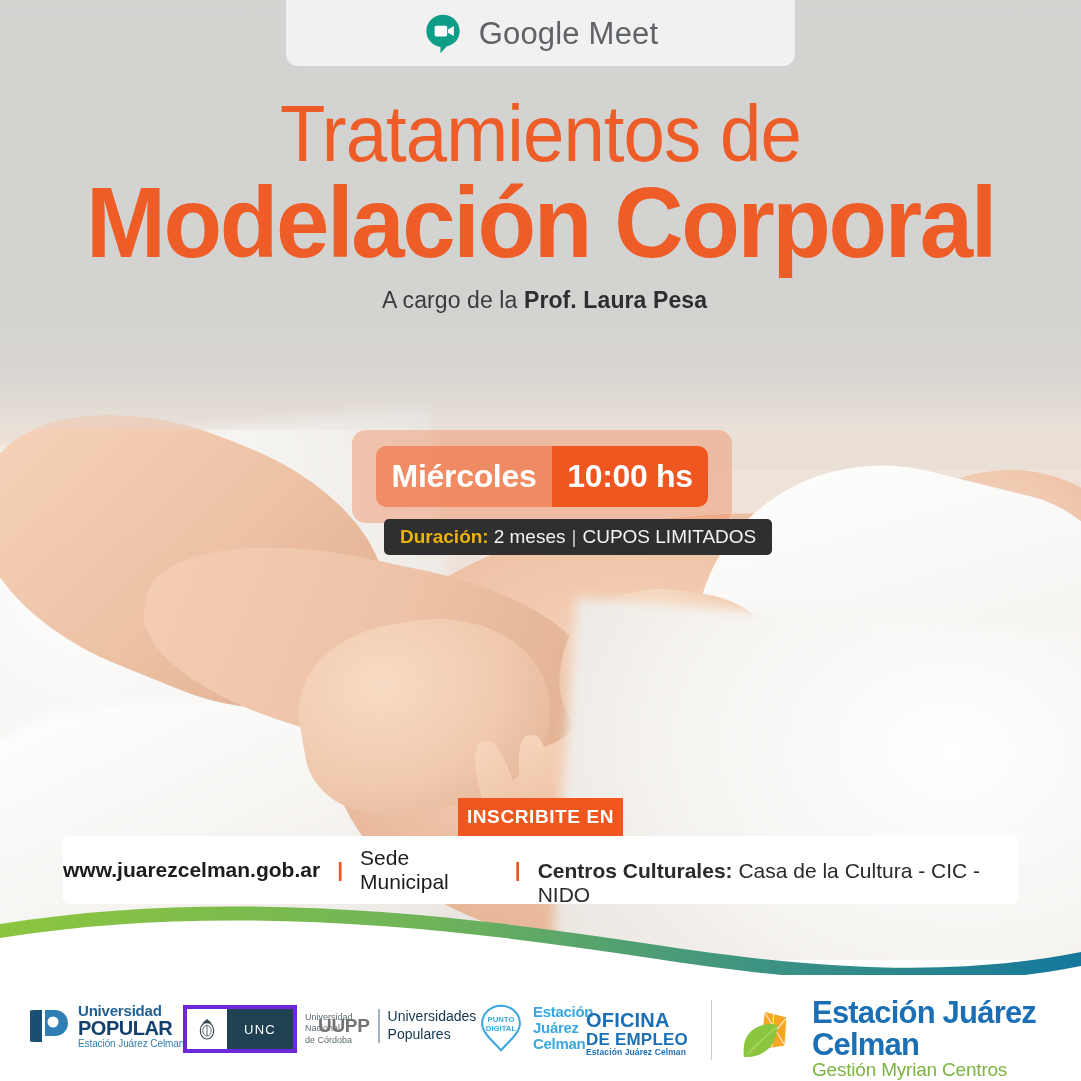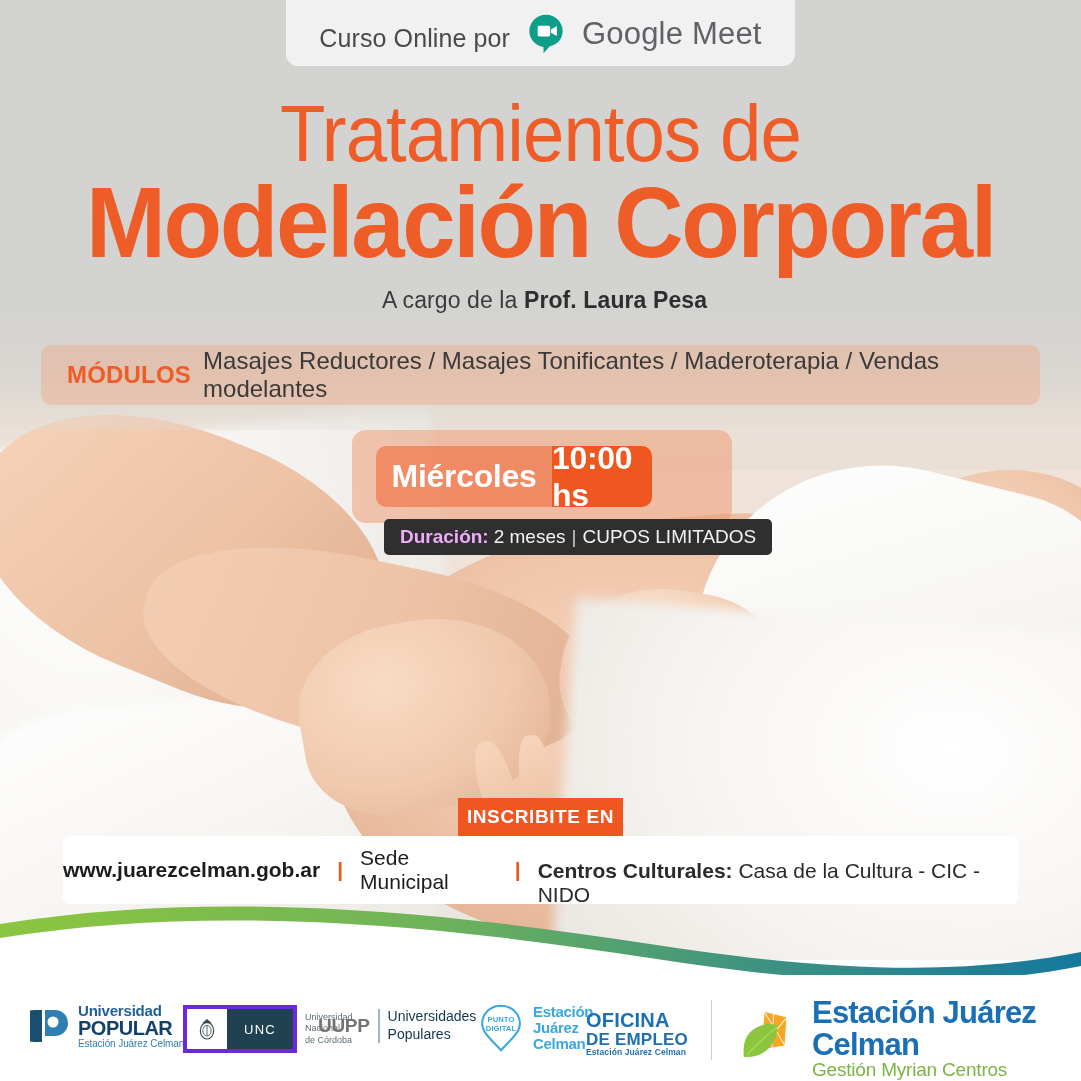--- a/index.html
+++ b/index.html
@@ -301,7 +301,6 @@
   <div class="topwash"></div>
 
   <div class="meet-pill">
-    <span class="meet-text">Curso Online por</span>
     <span class="meet-icon">
       <svg viewBox="0 0 48 50" width="40" height="42">
         <path d="M24 2C13 2 4 10.7 4 21.5 4 31 11 39 21 40.7V48l7.5-8.2C38 38 44 30.6 44 21.5 44 10.7 35 2 24 2z" fill="#0e9d87"></path>

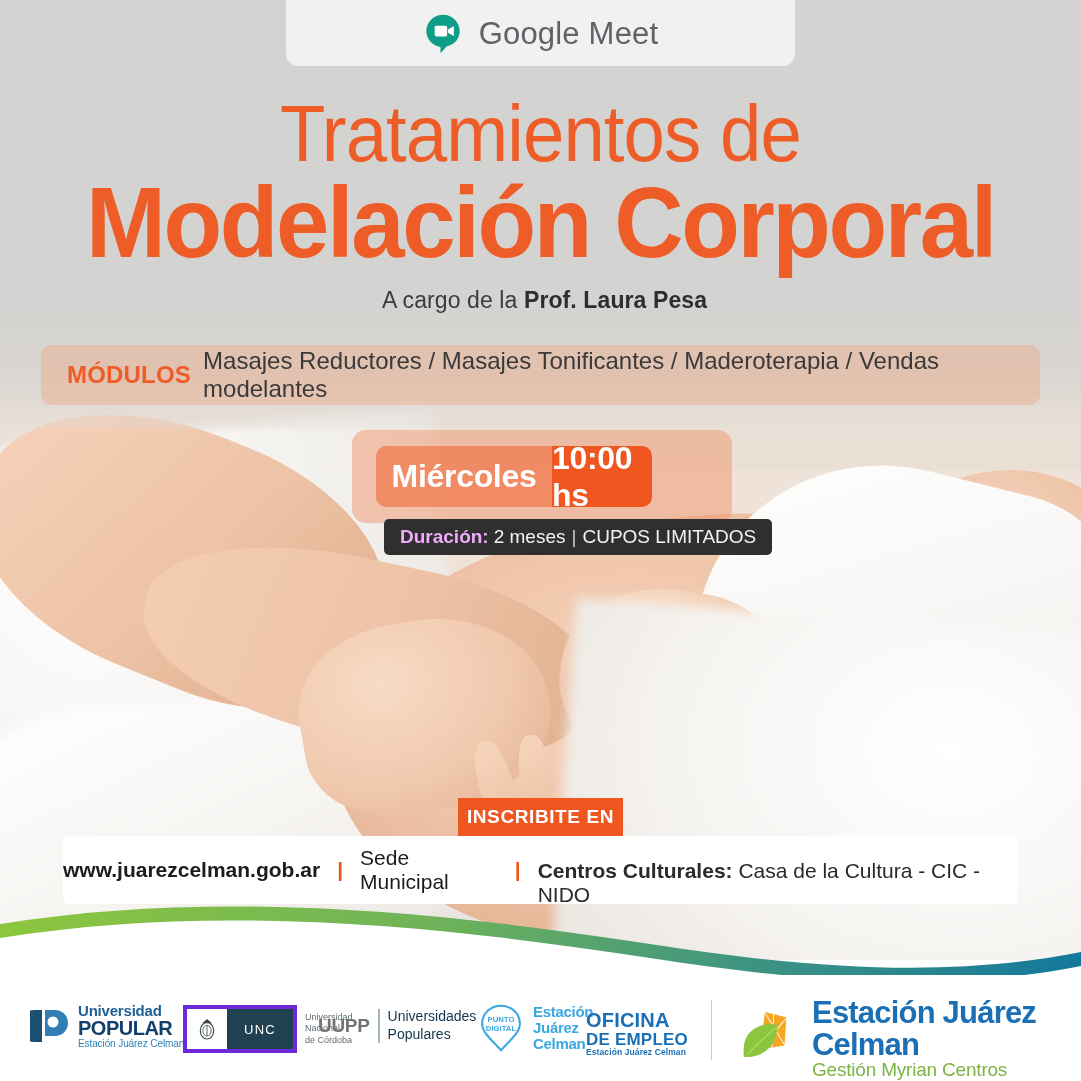--- a/index.html
+++ b/index.html
@@ -319,10 +319,6 @@
     </div>
   </div>
 
-  <div class="modules">
-    <span class="modules-label">MÓDULOS</span>
-    <span class="modules-list">Masajes Reductores / Masajes Tonificantes / Maderoterapia / Vendas modelantes</span>
-  </div>
 
   <div class="sched-outer">
     <div class="sched-inner">

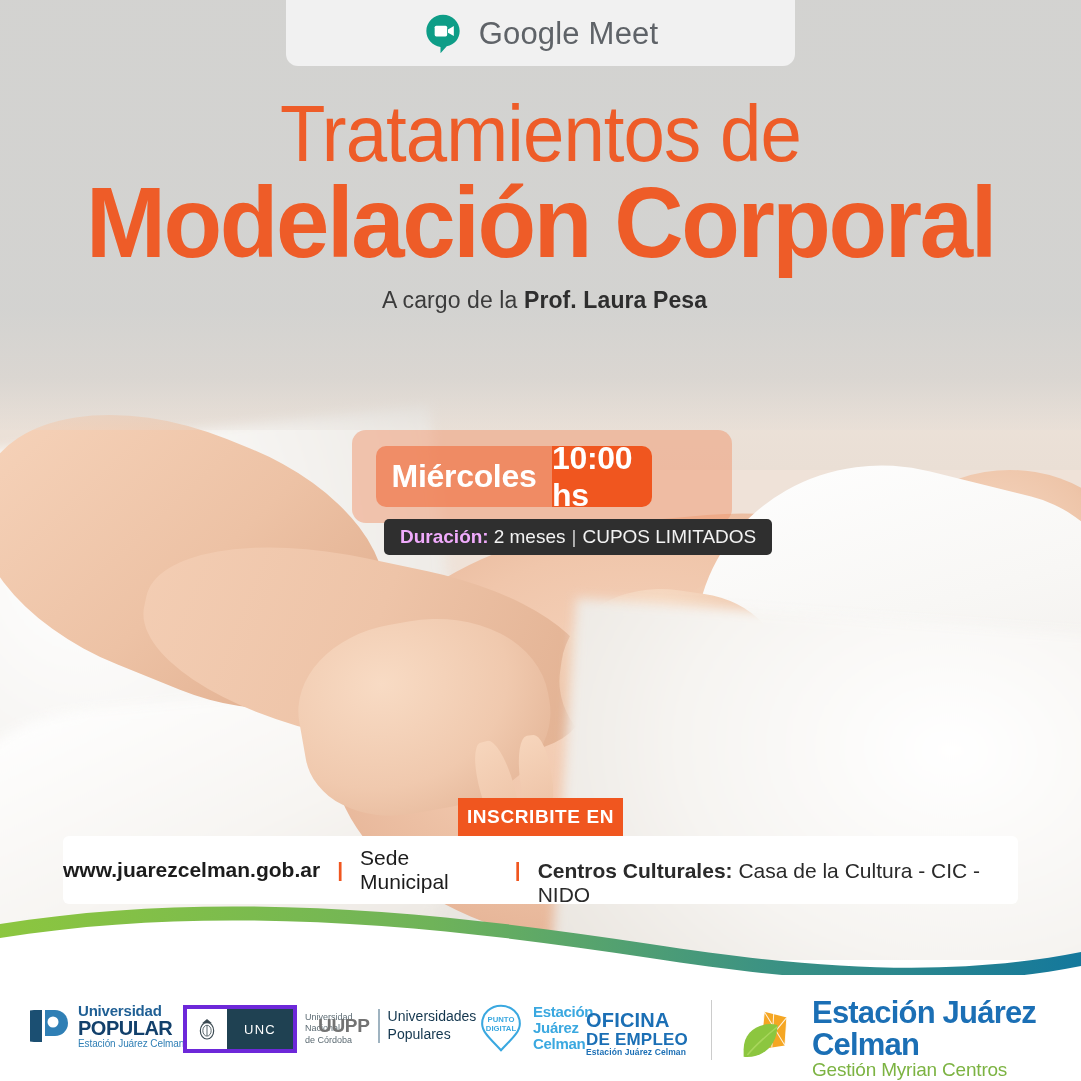--- a/index.html
+++ b/index.html
@@ -178,7 +178,7 @@
     border-radius:14px;
   }
   .sched-inner{
-    position:absolute;left:24px;top:16px;width:276px;height:61px;
+    position:absolute;left:24px;top:16px;width:332px;height:61px;
     display:flex;border-radius:10px;overflow:hidden;
   }
   .sched-day{

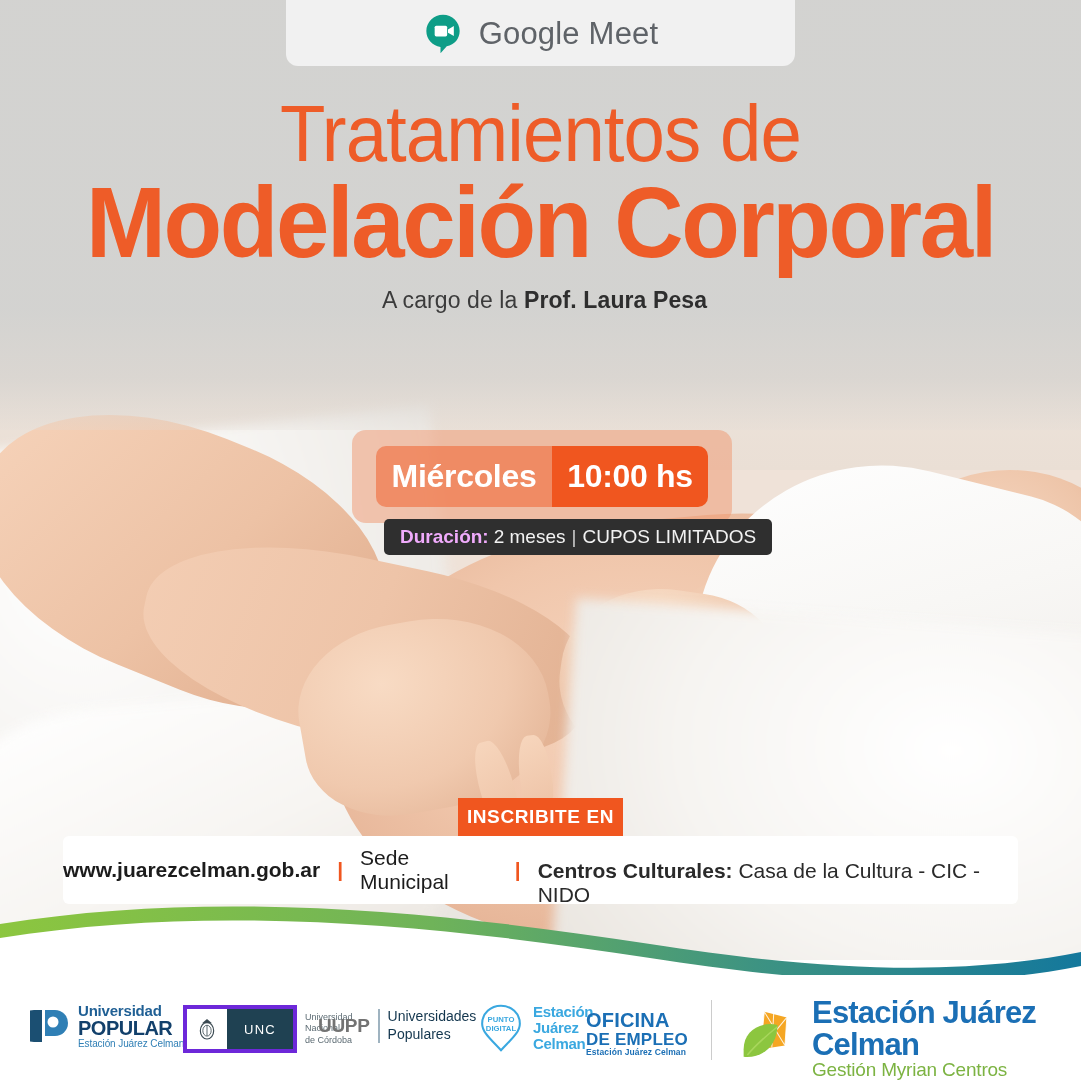--- a/index.html
+++ b/index.html
@@ -199,7 +199,7 @@
     color:#f2f2f2;font-size:19px;white-space:nowrap;
     font-family:"Liberation Sans Narrow","Liberation Sans",sans-serif;
   }
-  .duration b{font-weight:700;color:#f0abfc;margin-right:5px;}
+  .duration b{font-weight:700;color:#eab308;margin-right:5px;}
   .duration .sep{margin:0 6px;color:#cfcfcf;}
 
   

